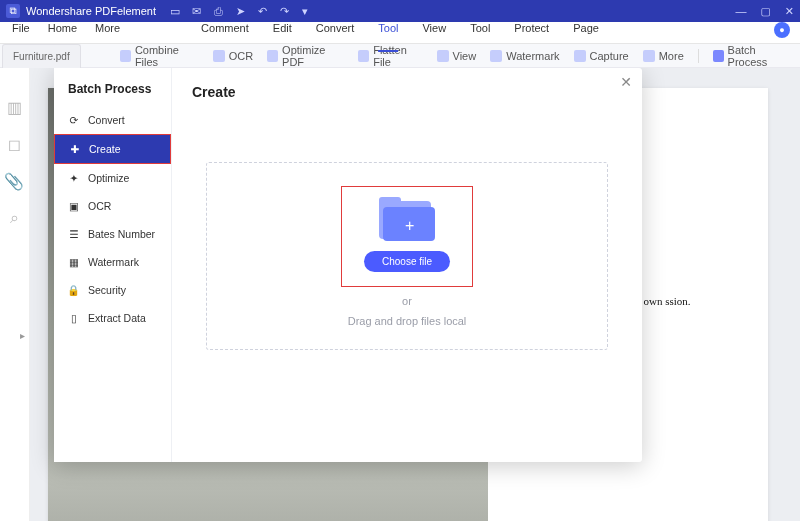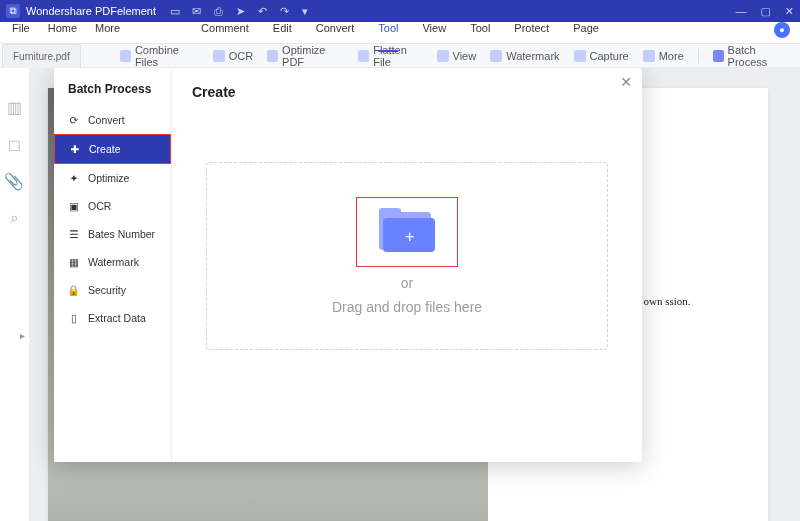--- a/index.html
+++ b/index.html
@@ -211,6 +211,7 @@
                 <div class="front"></div>
                 <div class="plus">+</div>
             </div>
+            <button class="choosebtn">Choose file</button>
           </div>
           <div class="ortxt">or</div>
           <div class="ddtxt">Drag and drop files here</div>

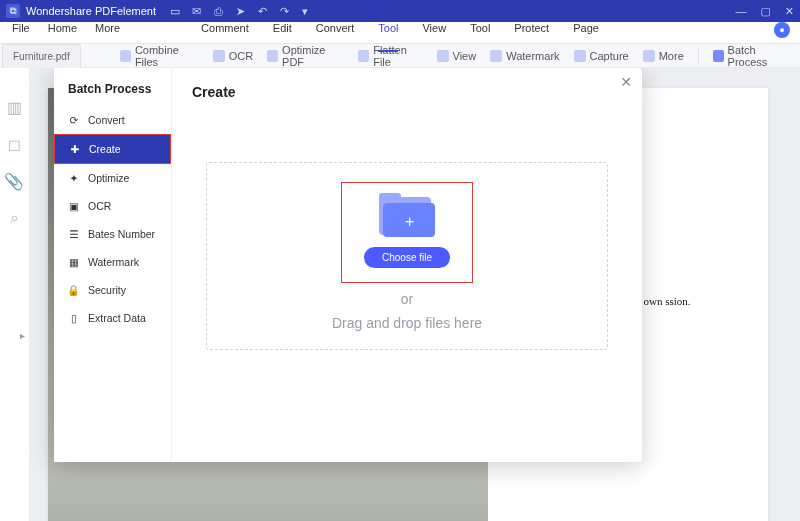--- a/index.html
+++ b/index.html
@@ -56,7 +56,7 @@
   .foldericon .front{position:absolute;top:10px;left:4px;width:52px;height:34px;background:#6b82ff;border-radius:4px;}
   .foldericon .plus{position:absolute;top:20px;left:26px;color:#fff;font-size:16px;font-weight:300;}
   .choosebtn { background:#4b5bff;color:#fff;border:none;border-radius:12px;padding:5px 18px;font-size:10px;cursor:pointer;}
-  .ortxt,.ddtxt{font-size:14px;color:#9a9da8;}
+  .ortxt,.ddtxt{font-size:11px;color:#9a9da8;}
 </style>
 </head>
 <body>

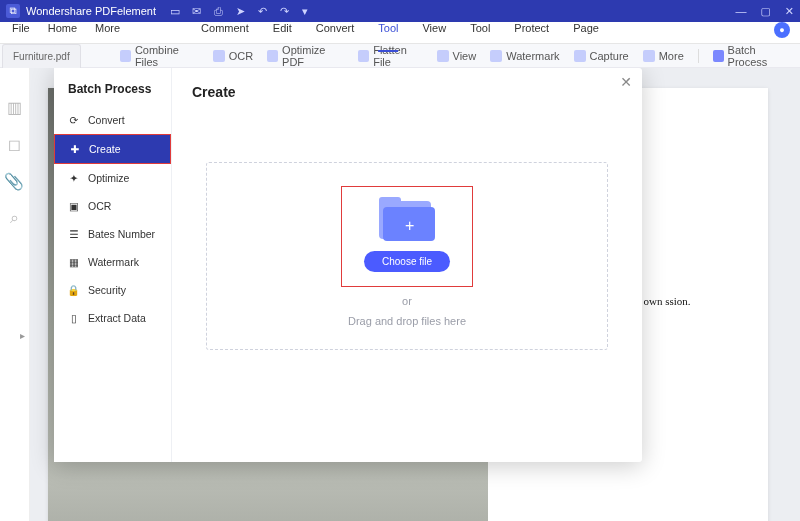--- a/index.html
+++ b/index.html
@@ -214,7 +214,7 @@
             <button class="choosebtn">Choose file</button>
           </div>
           <div class="ortxt">or</div>
-          <div class="ddtxt">Drag and drop files here</div>
+          <div class="ddtxt">Drag and drop files local</div>
         </div>
       </div>
     </div>

